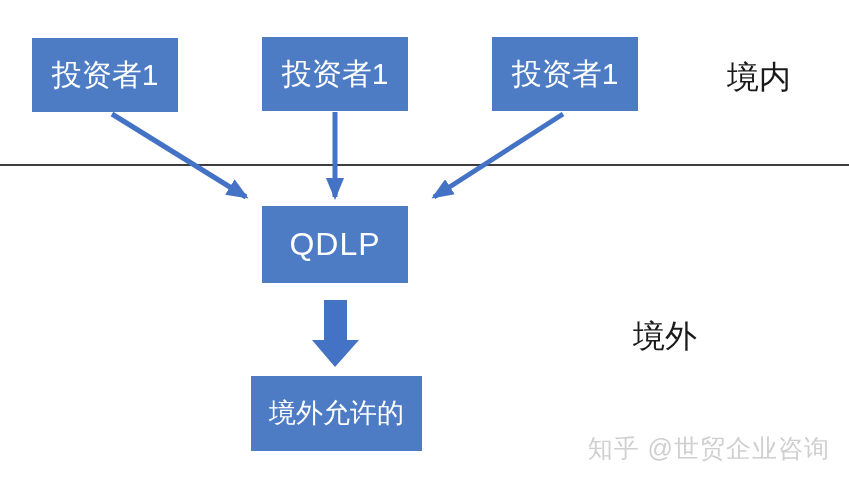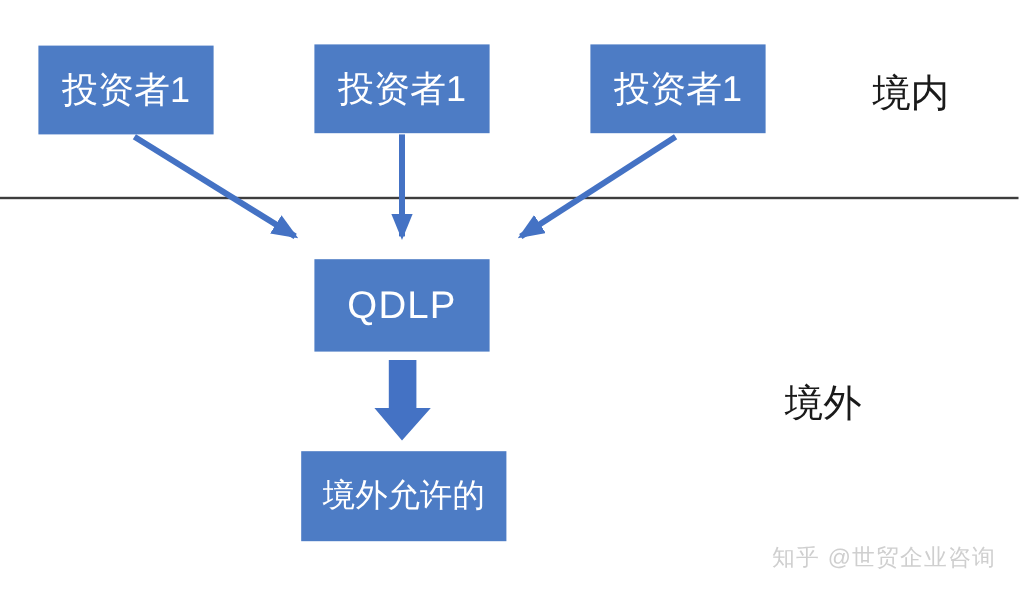--- a/index.html
+++ b/index.html
@@ -44,7 +44,7 @@
   .investor-3 { left: 492px; top: 37px; }
   .qdlp-box {
     left: 262px;
-    top: 216px;
+    top: 206px;
     width: 146px;
     height: 77px;
     font-size: 32px;

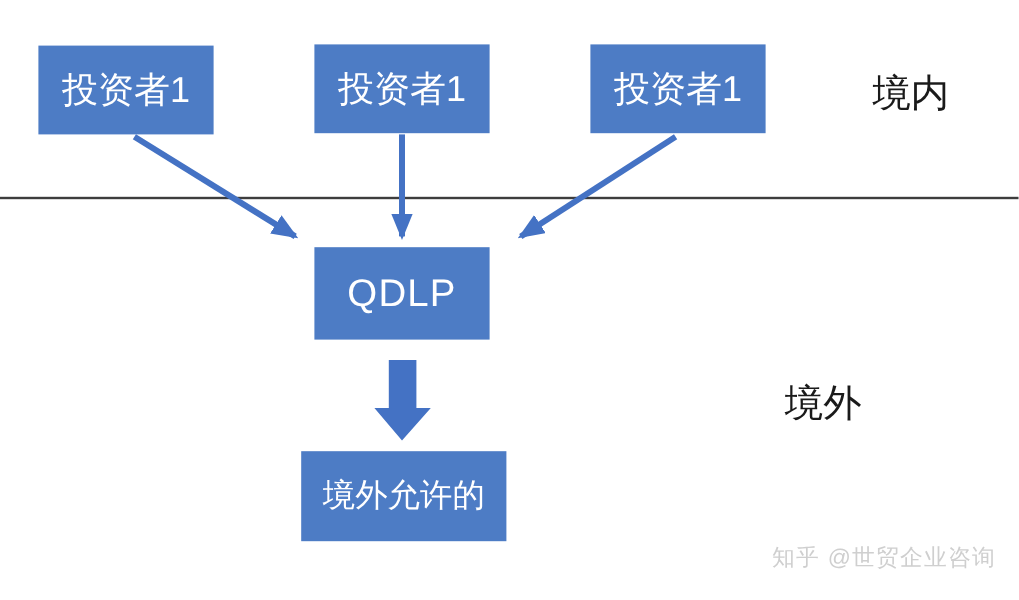--- a/index.html
+++ b/index.html
@@ -67,7 +67,7 @@
     text-align: right;
   }
   .region-domestic { left: 727px; top: 56px; }
-  .region-overseas { left: 633px; top: 315px; margin-left: 21px; }
+  .region-overseas { left: 633px; top: 315px; }
   .divider {
     position: absolute;
     left: 0;

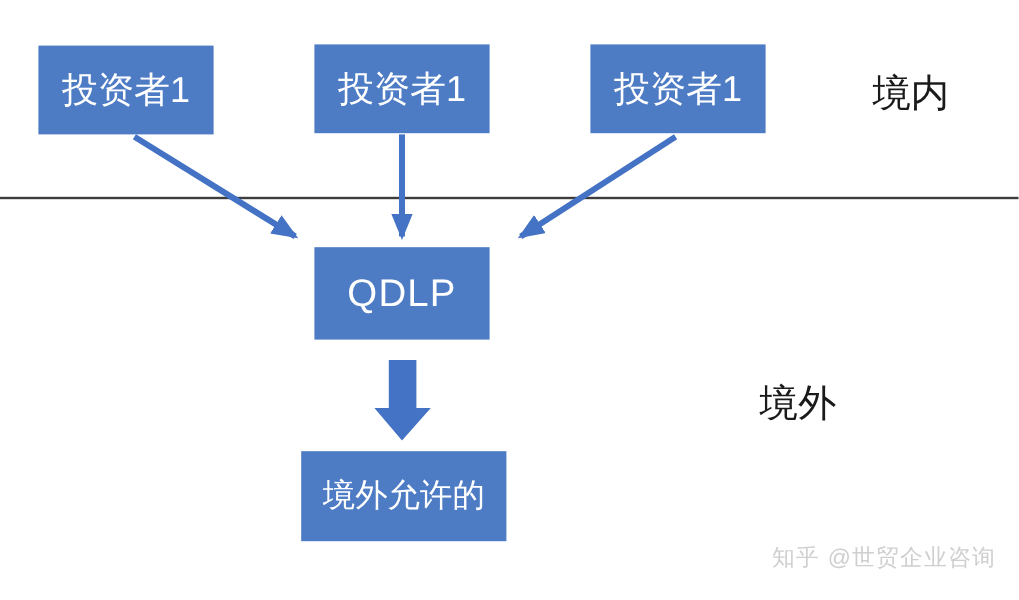--- a/index.html
+++ b/index.html
@@ -98,8 +98,8 @@
   .watermark {
     position: absolute;
     right: 19px;
-    top: 452px;
-    font-size: 19px;
+    top: 432px;
+    font-size: 25px;
     color: var(--watermark);
     letter-spacing: 1px;
     white-space: nowrap;

